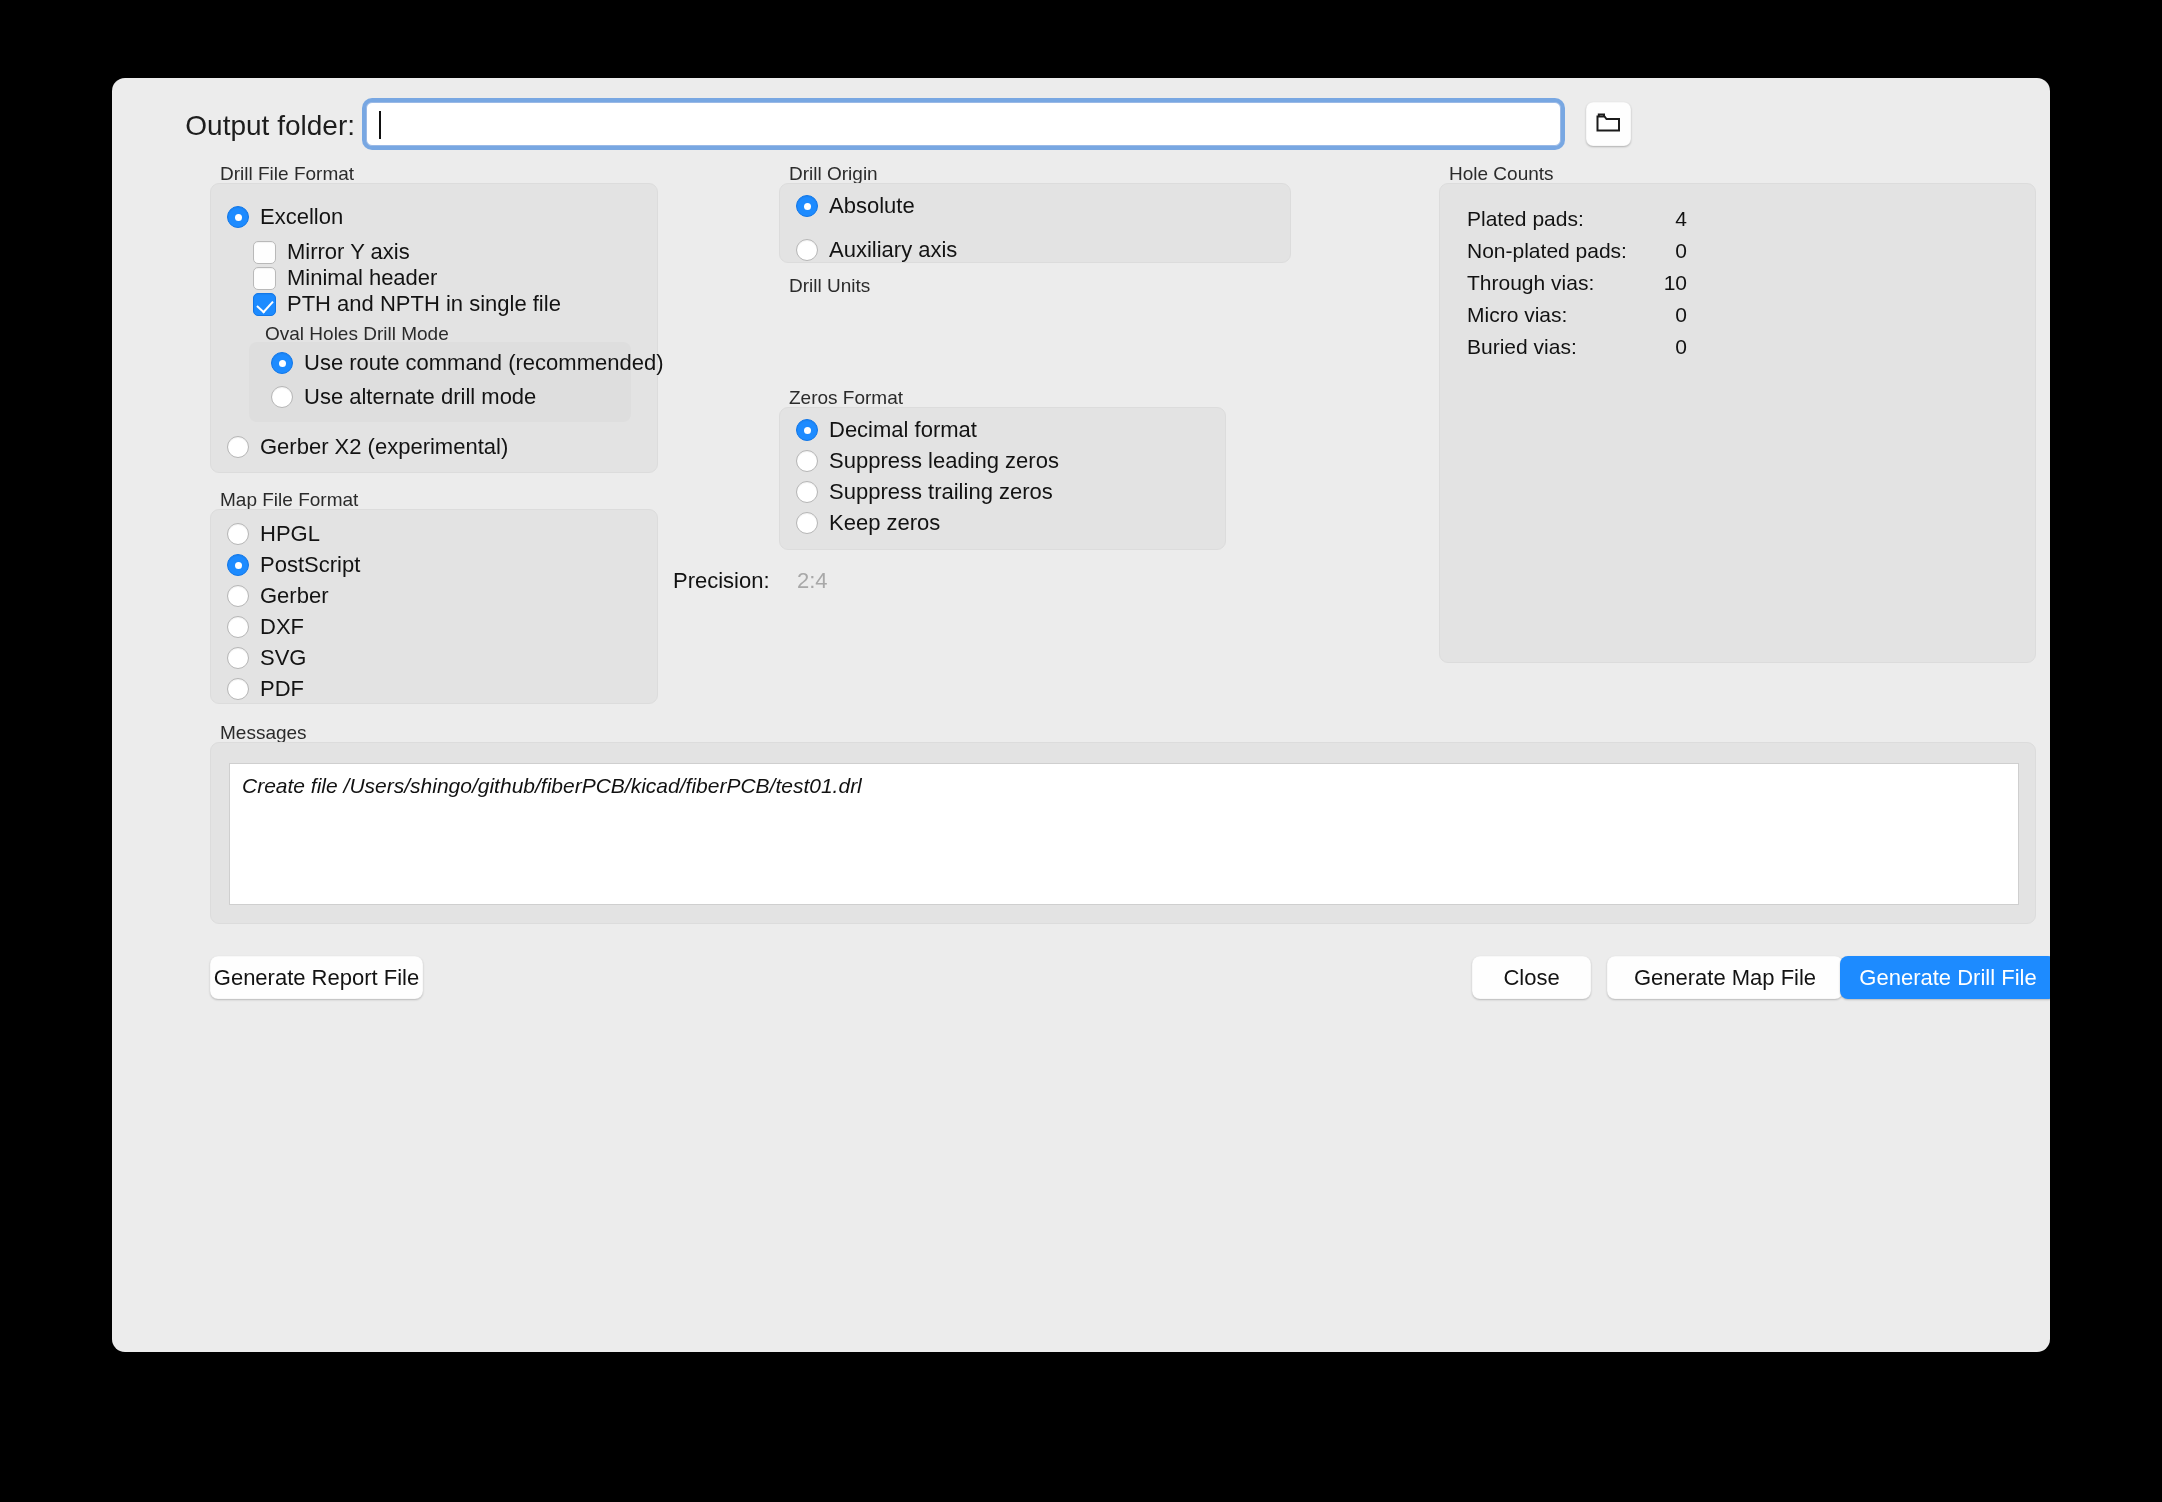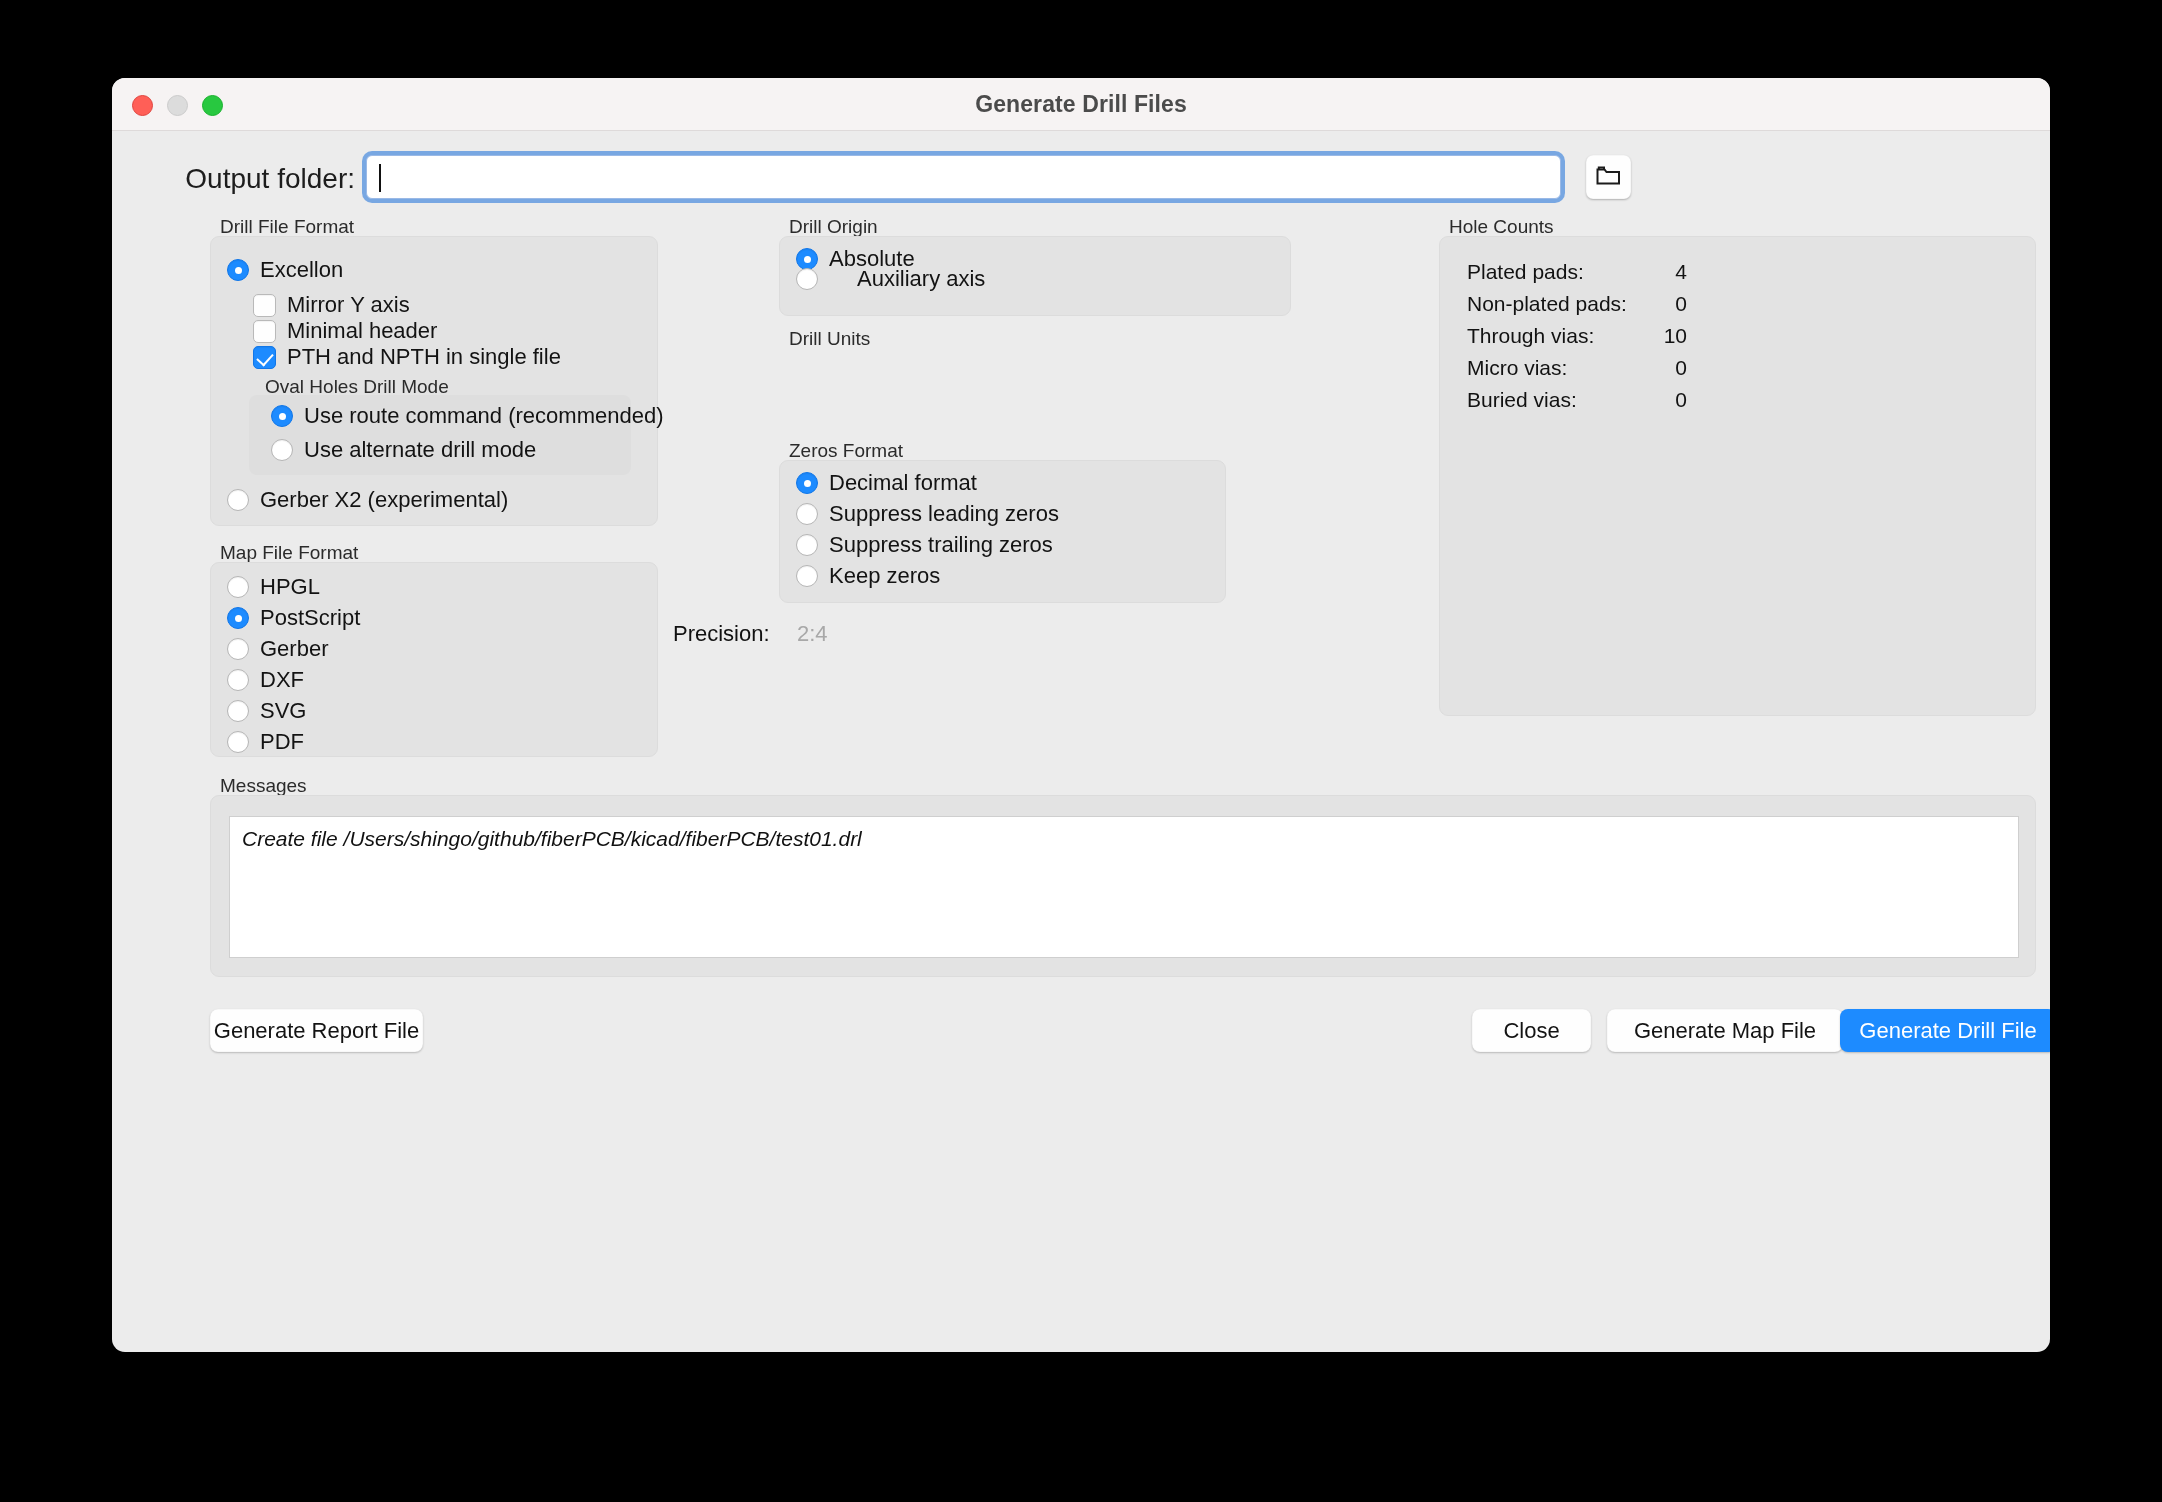--- a/index.html
+++ b/index.html
@@ -182,14 +182,6 @@
 
 <div id="window">
 
-  <div id="titlebar">
-    <div id="traffic">
-      <div class="light red"></div>
-      <div class="light gray"></div>
-      <div class="light green"></div>
-    </div>
-    <div id="win-title">Generate Drill Files</div>
-  </div>
 
   <div id="content">
 

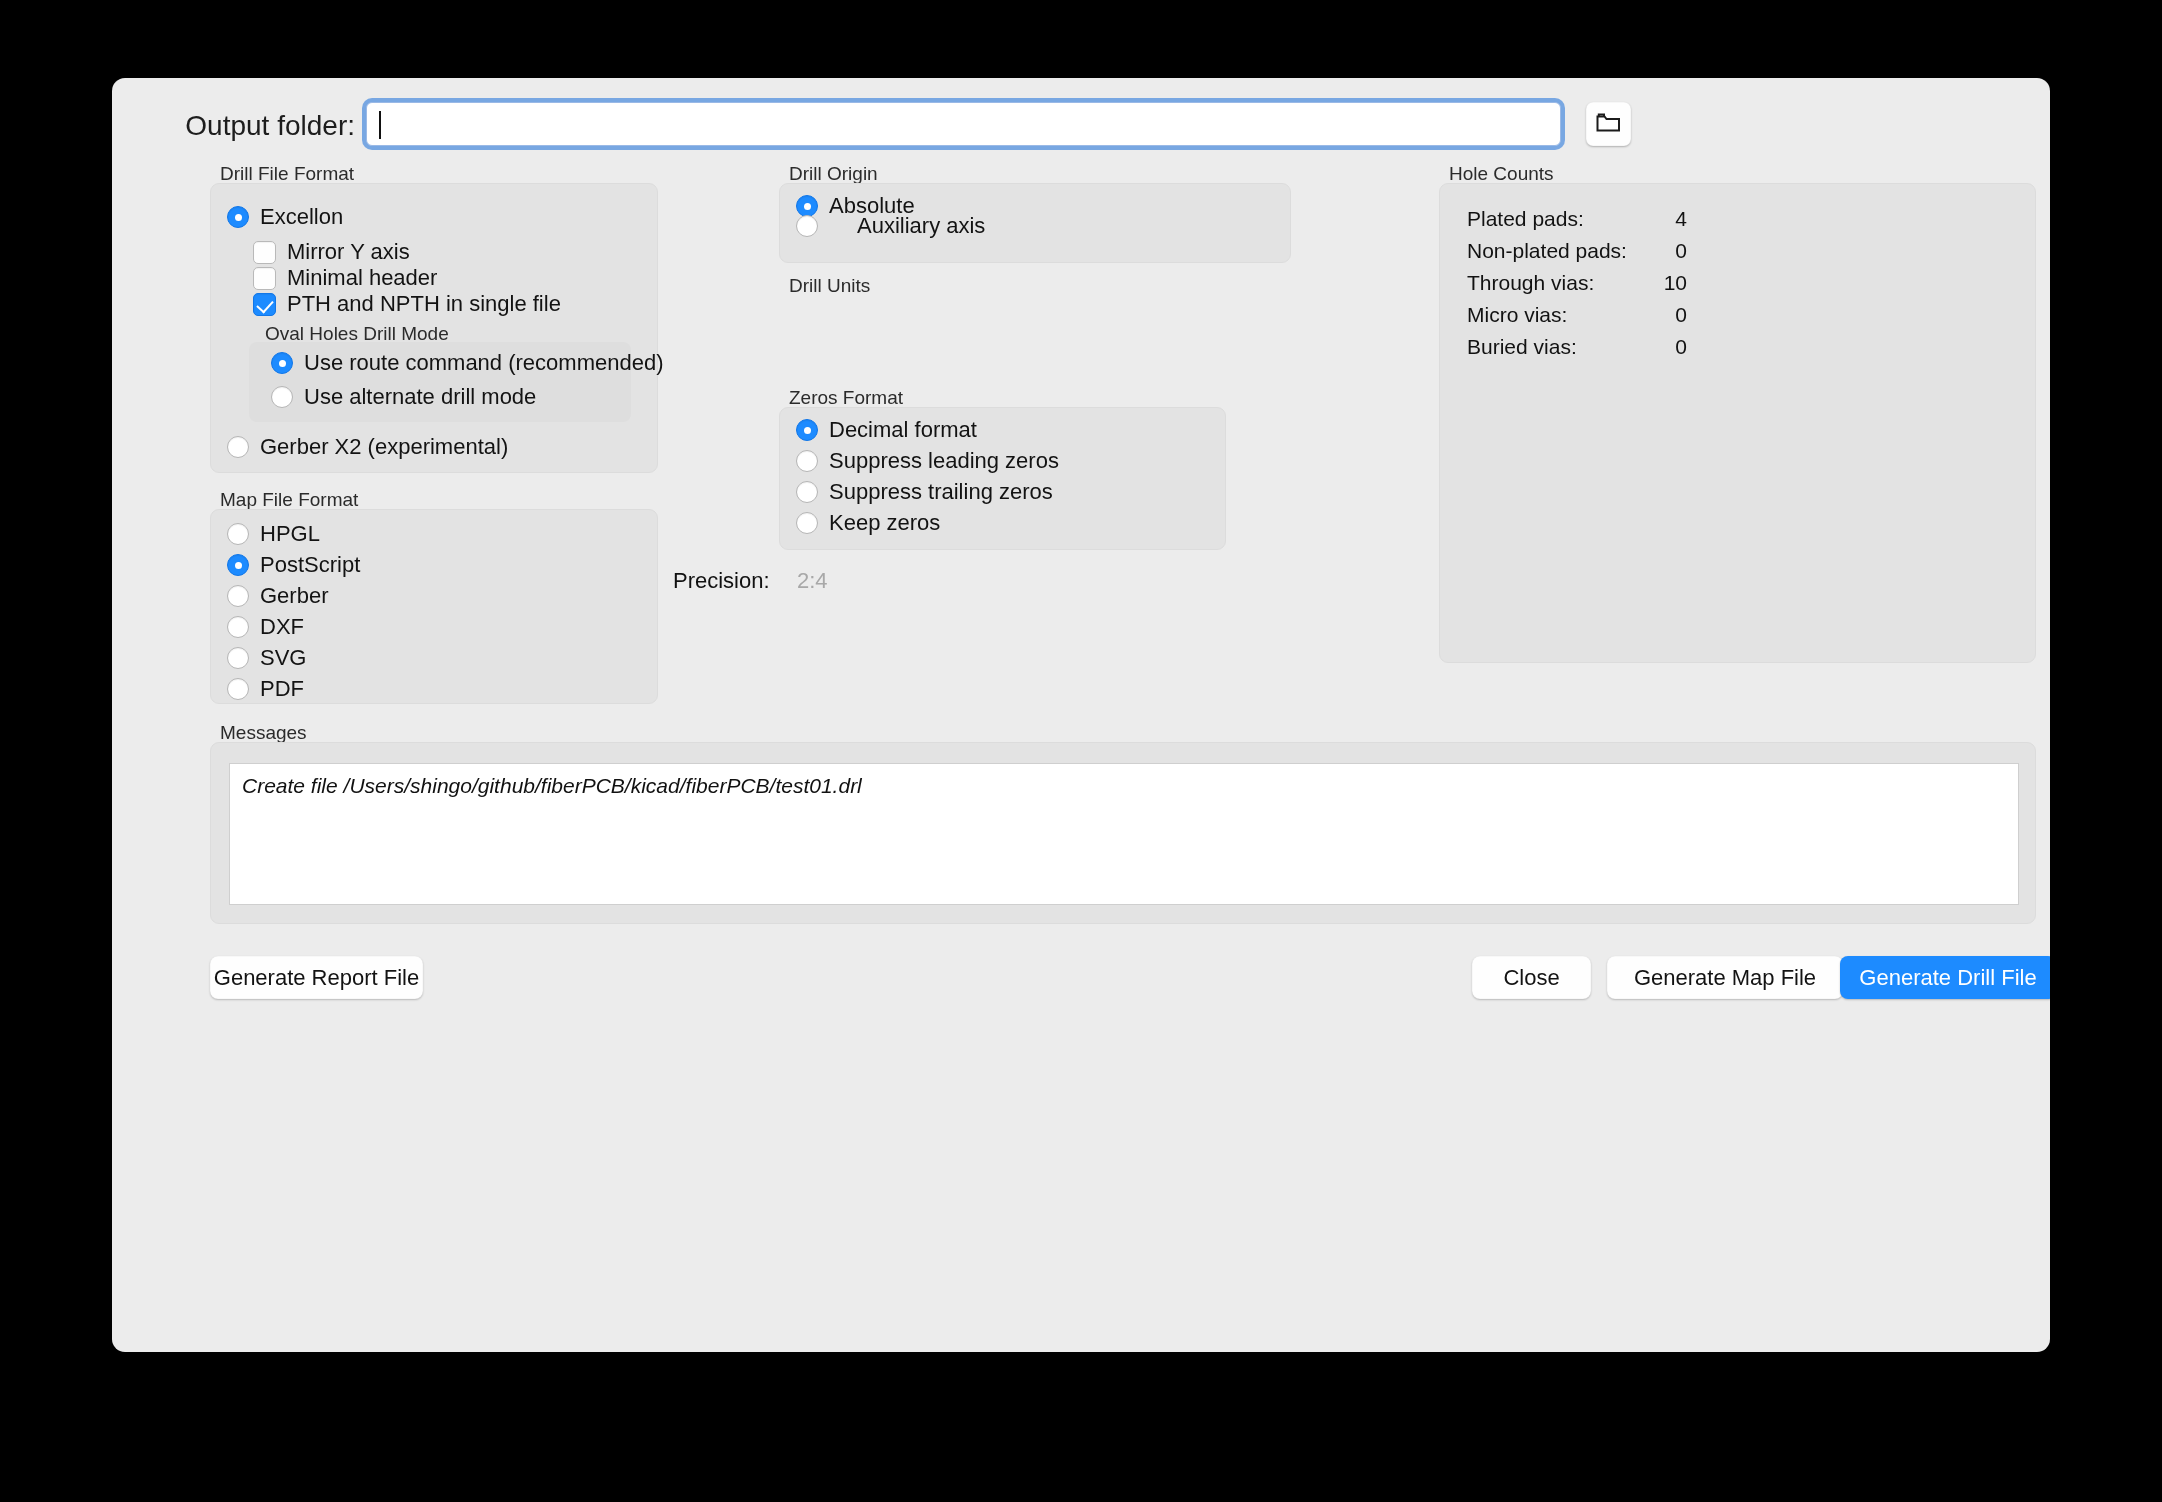--- a/index.html
+++ b/index.html
@@ -274,7 +274,7 @@
         <span class="radio on"></span>
         <span class="ctl-label">Absolute</span>
       </div>
-      <div class="row" style="left:16px; top:29px;gap:28px;">
+      <div class="row" style="left:16px; top:53px;">
         <span class="radio"></span>
         <span class="ctl-label">Auxiliary axis</span>
       </div>

